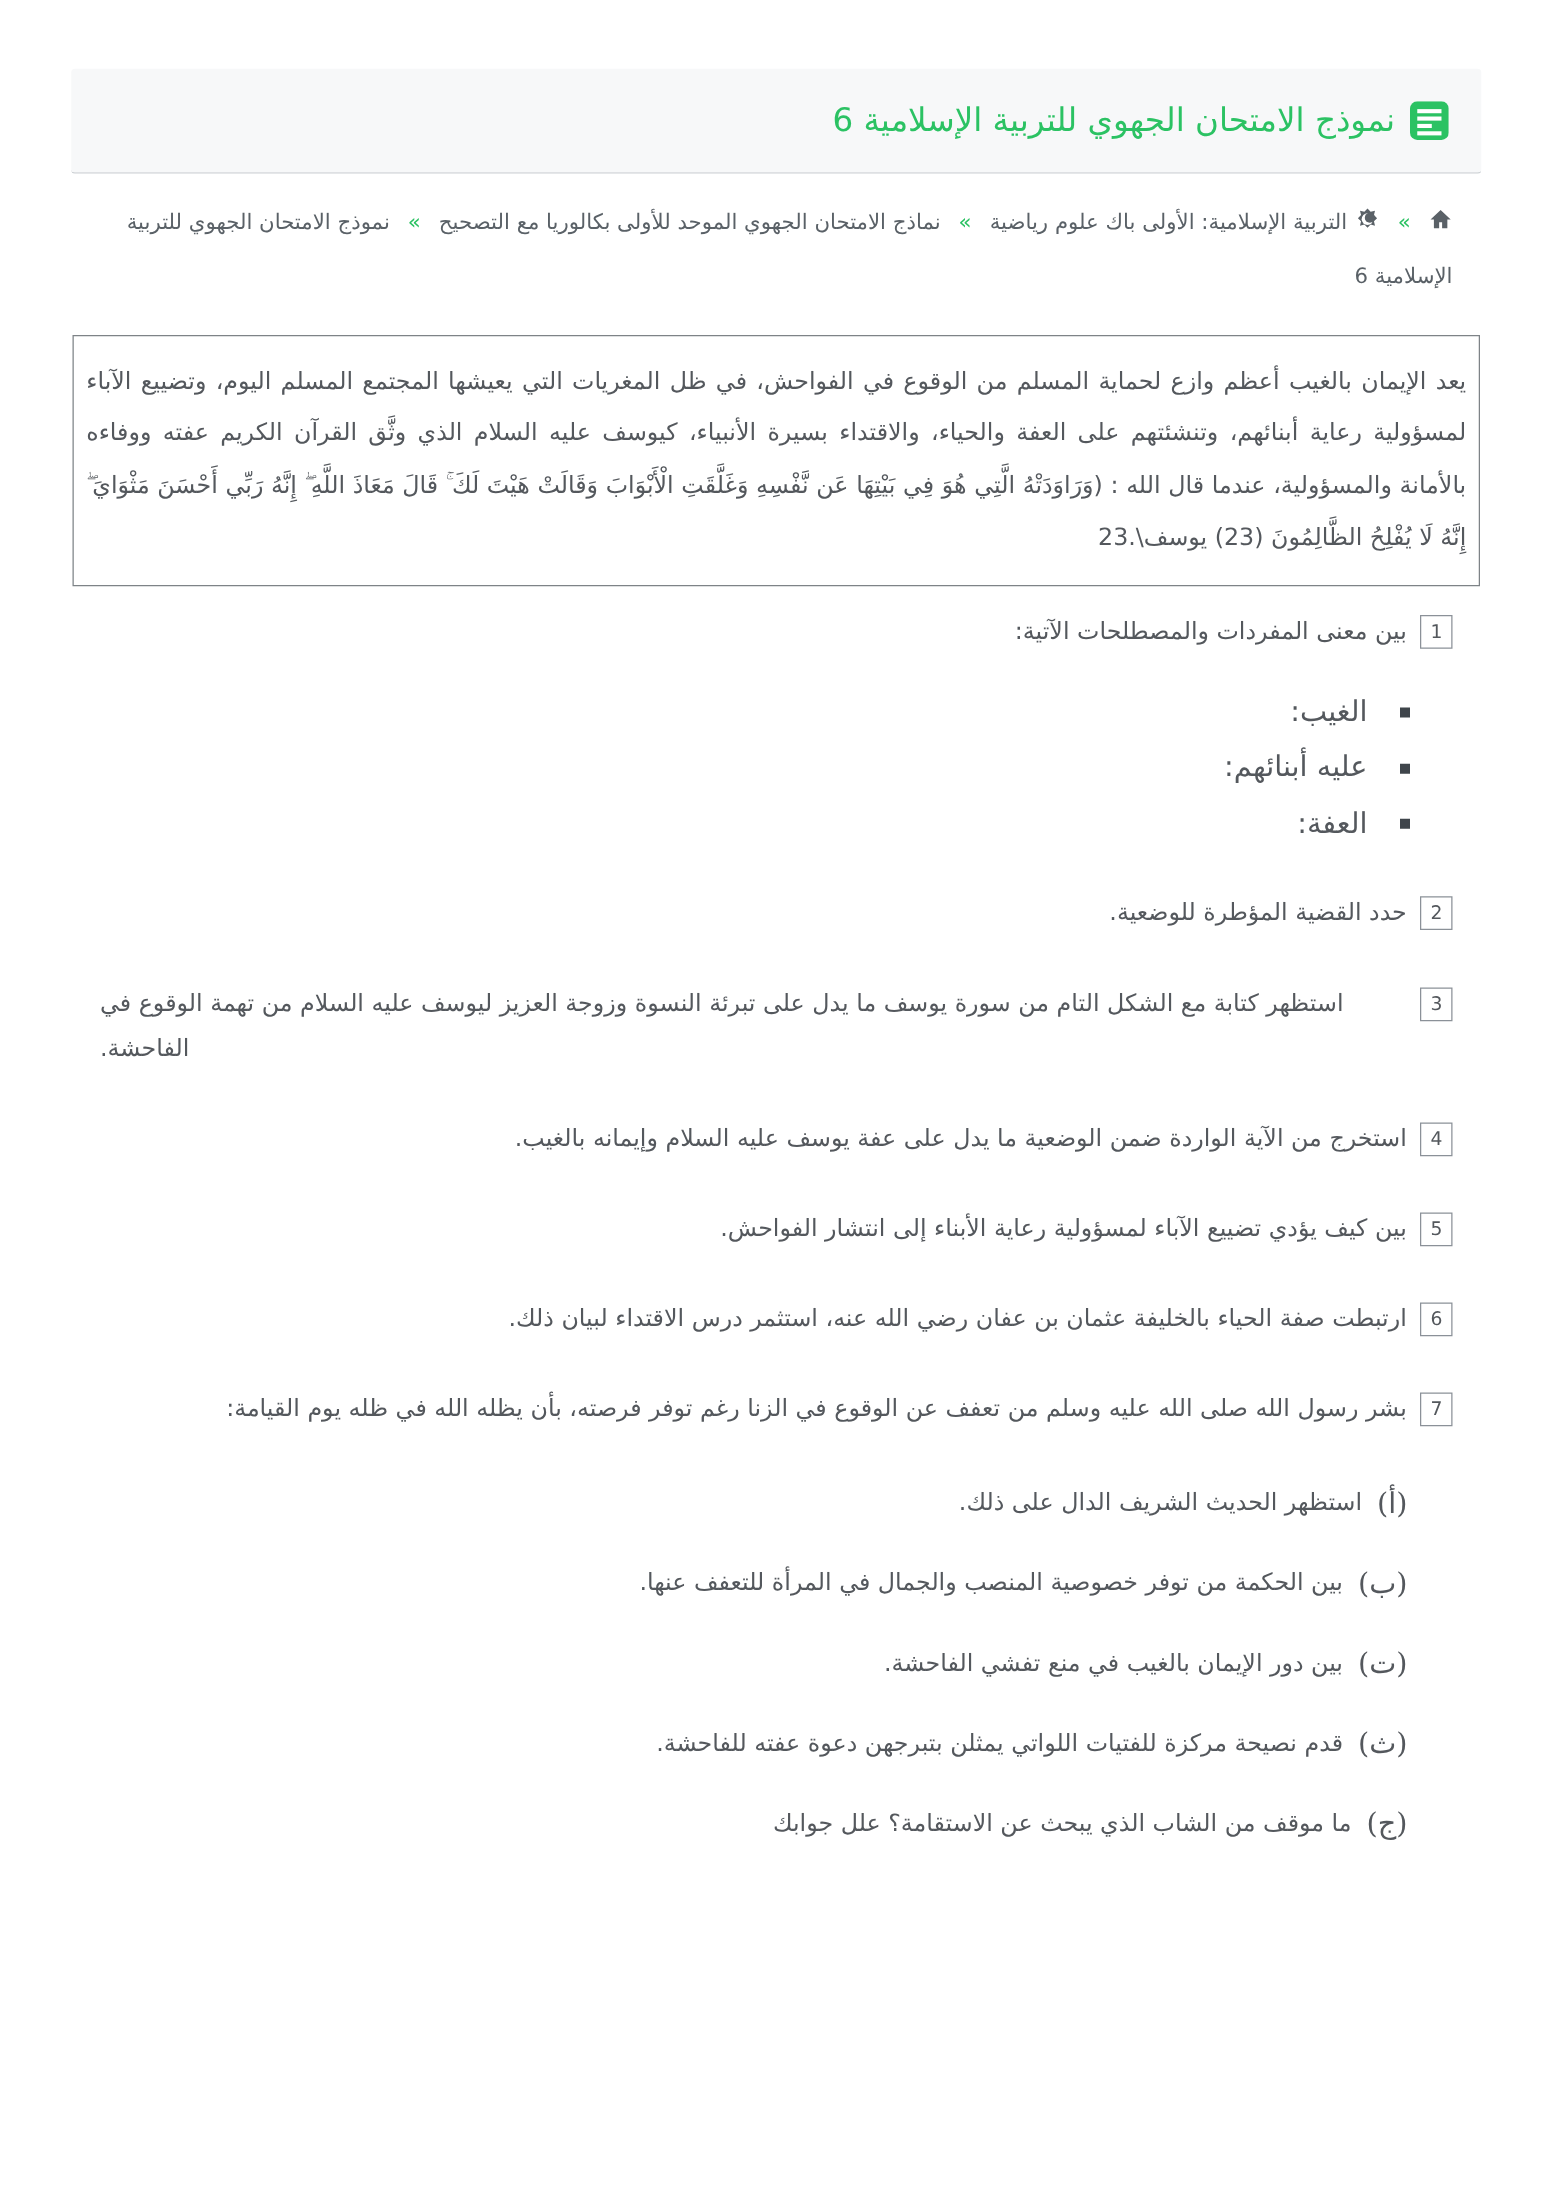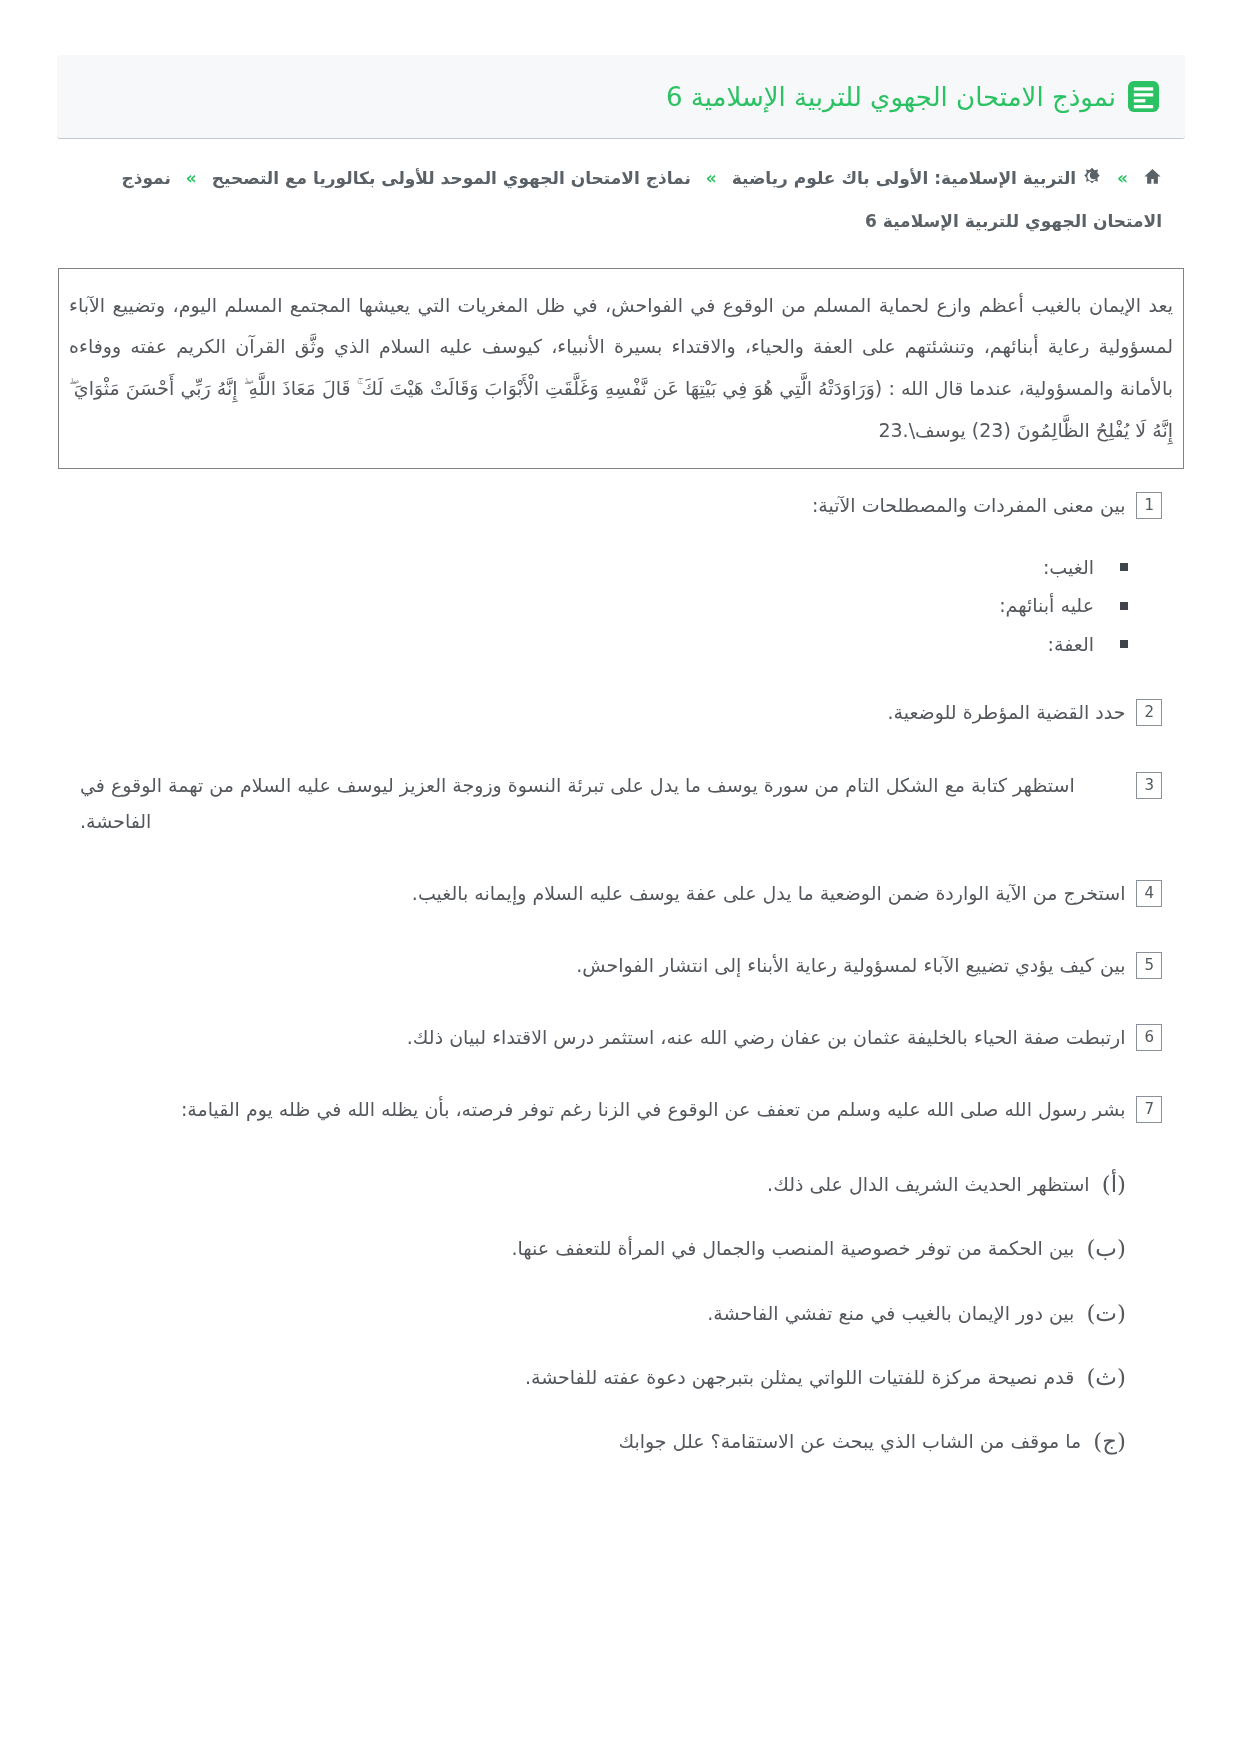--- a/index.html
+++ b/index.html
@@ -38,7 +38,6 @@
     font-size:17px;
     color:#5a6167;
     line-height:2.55;
-    font-weight:bold;
   }
   .crumb{color:#5a6167;text-decoration:none;cursor:pointer;}
   .crumb-sep{color:var(--accent);margin:0 9px;unicode-bidi:isolate;}

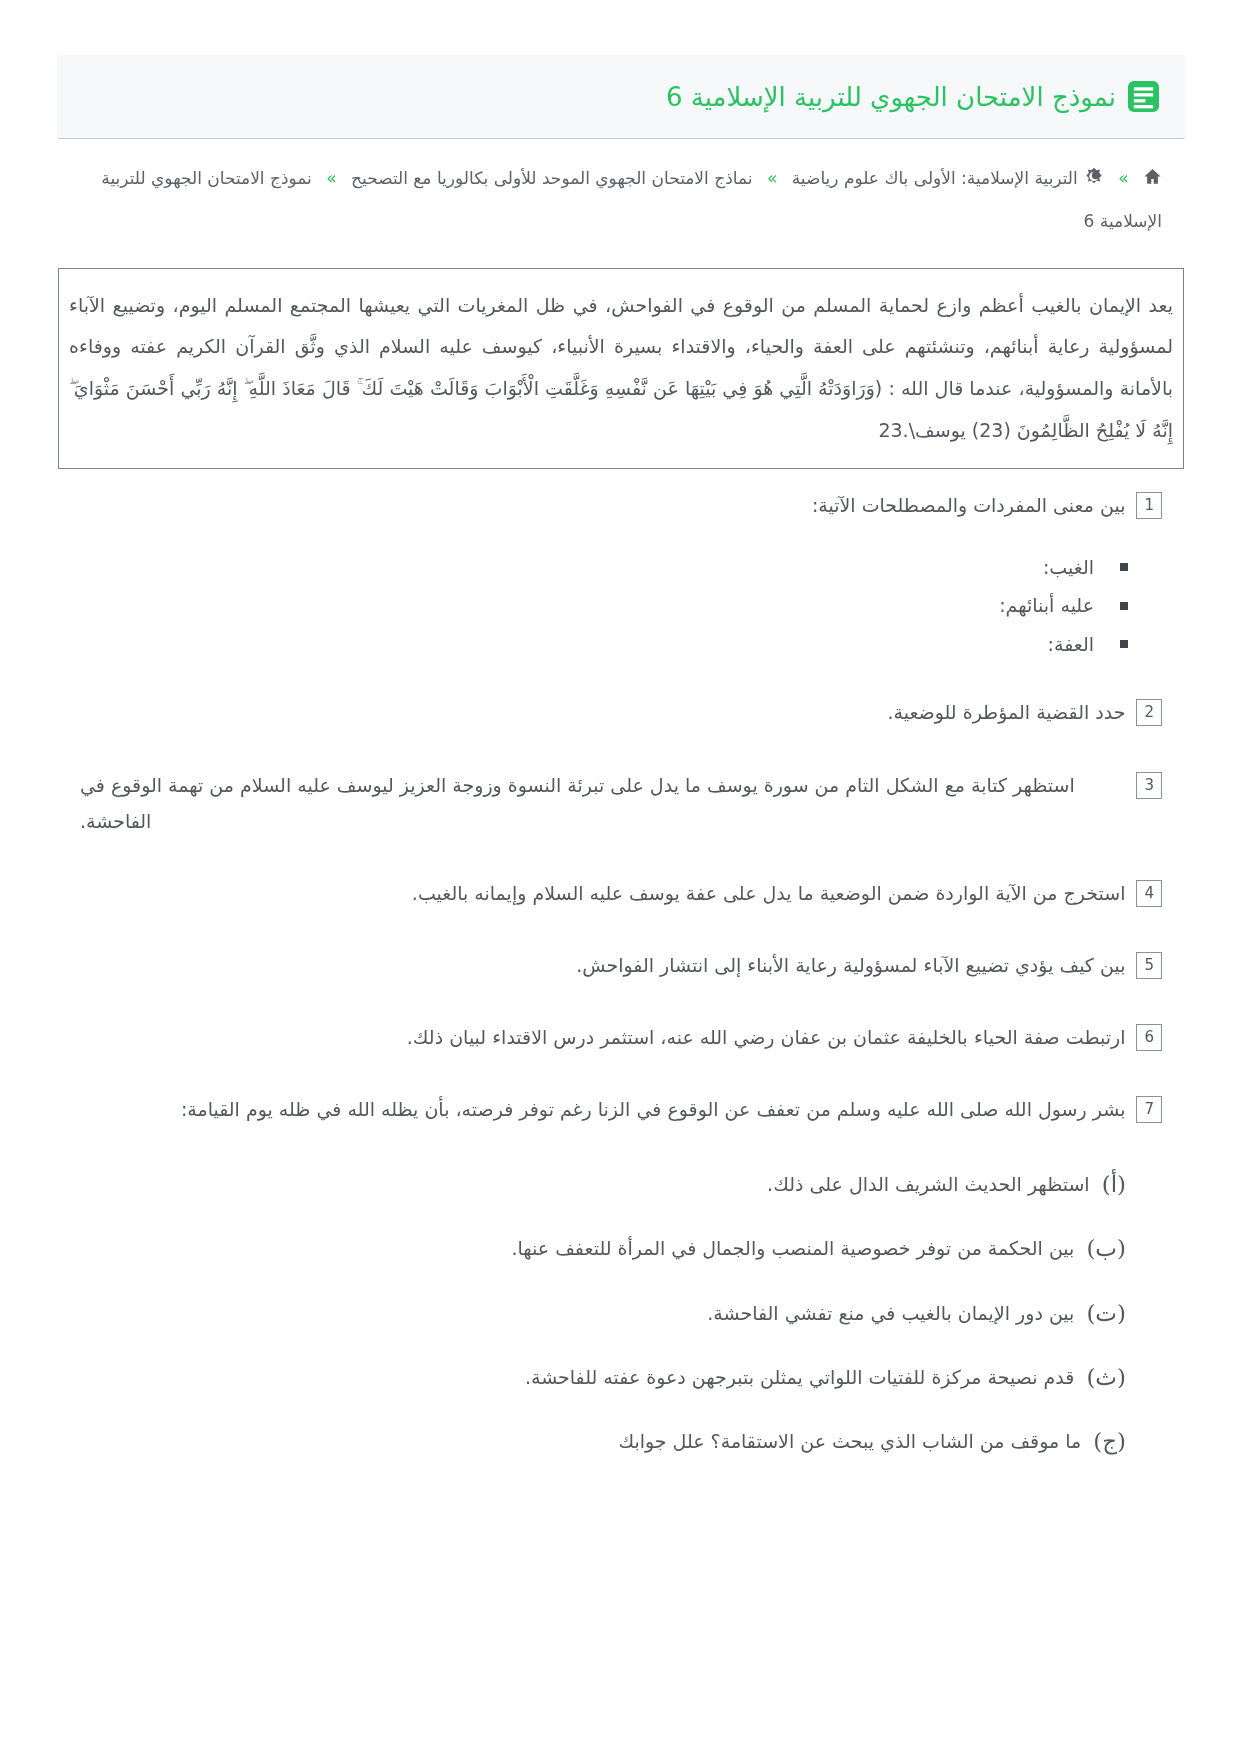--- a/index.html
+++ b/index.html
@@ -78,7 +78,7 @@
   .vocab-item{
     display:flex;align-items:center;
     margin-bottom:10px;
-    font-size:19px;line-height:1.5;color:#54585d;
+    font-size:23px;line-height:1.5;color:#54585d;
   }
   .bullet{
     flex:0 0 auto;

